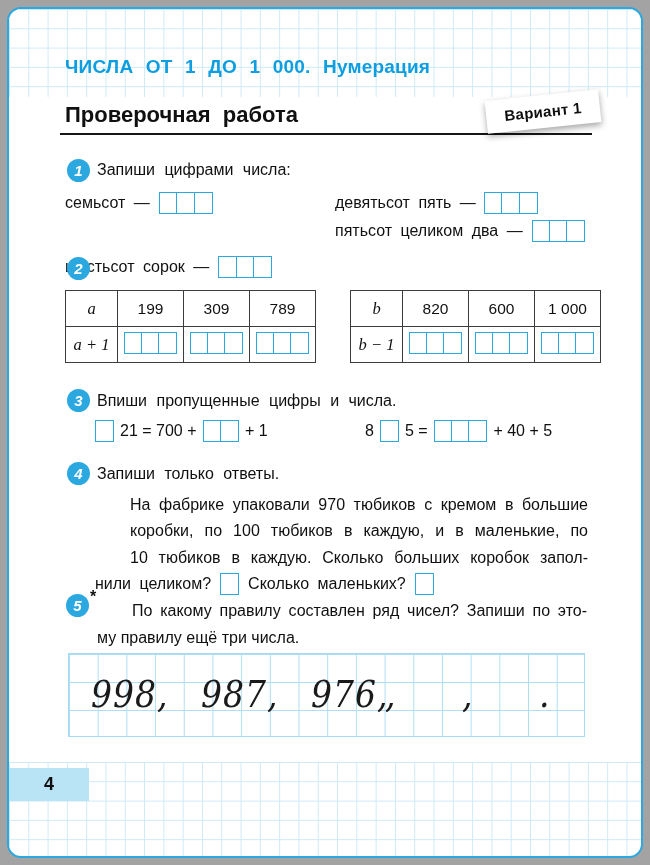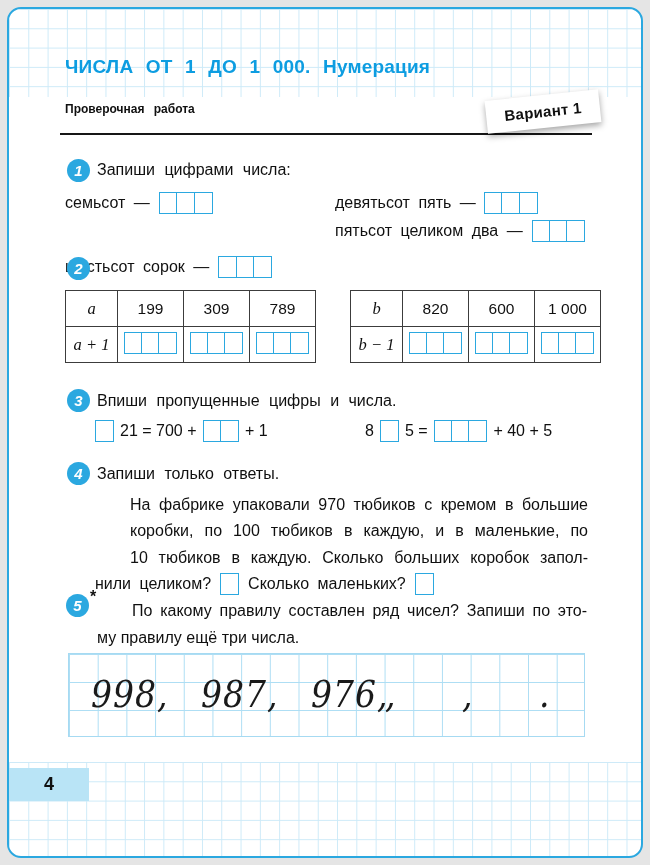--- a/index.html
+++ b/index.html
@@ -6,7 +6,7 @@
   html,body { background:#ffffff; }
   body { font-family:"Liberation Sans",sans-serif; color:#101010; }
 
-  .page  { position:relative; width:650px; height:865px; background:#e5e5e5; overflow:hidden; }
+  .page  { position:relative; width:650px; height:865px; background:#a3a3a3; overflow:hidden; }
   .frame { position:absolute; left:7px; top:7px; width:636px; height:851px;
            border:2.5px solid #2ba8e0; border-radius:14px; overflow:hidden; background:#fff; }
 

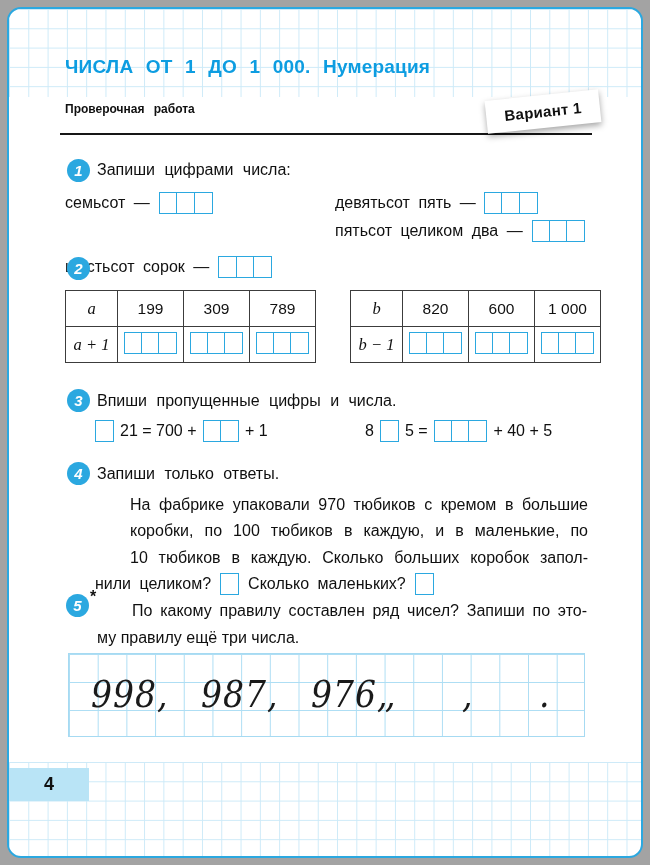--- a/index.html
+++ b/index.html
@@ -20,7 +20,7 @@
 
   .chapter-title { position:absolute; left:56px; top:47px; font-size:19px; font-weight:bold;
                    color:#0d9de1; word-spacing:7px; letter-spacing:.2px; white-space:nowrap; }
-  .section-title { position:absolute; left:56px; top:93px; font-size:12px; font-weight:bold; word-spacing:6px; }
+  .section-title { position:absolute; left:56px; top:93px; font-size:22px; font-weight:bold; word-spacing:6px; }
   .rule    { position:absolute; left:51px; top:124px; width:532px; height:2px; background:#161616; }
   .variant { position:absolute; left:477px; top:86px; width:114px; height:33px; background:#fff;
              transform:rotate(-6deg); box-shadow:0 3px 6px rgba(0,0,0,.35);

